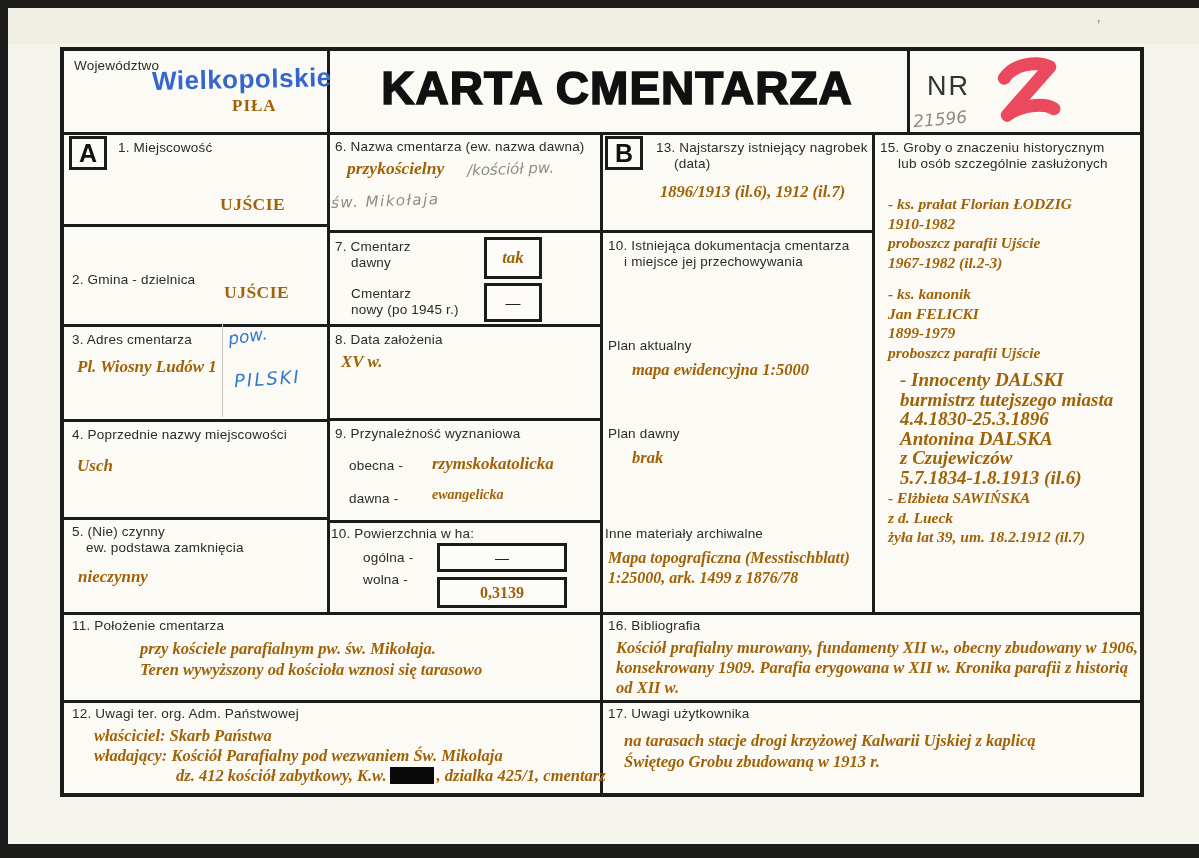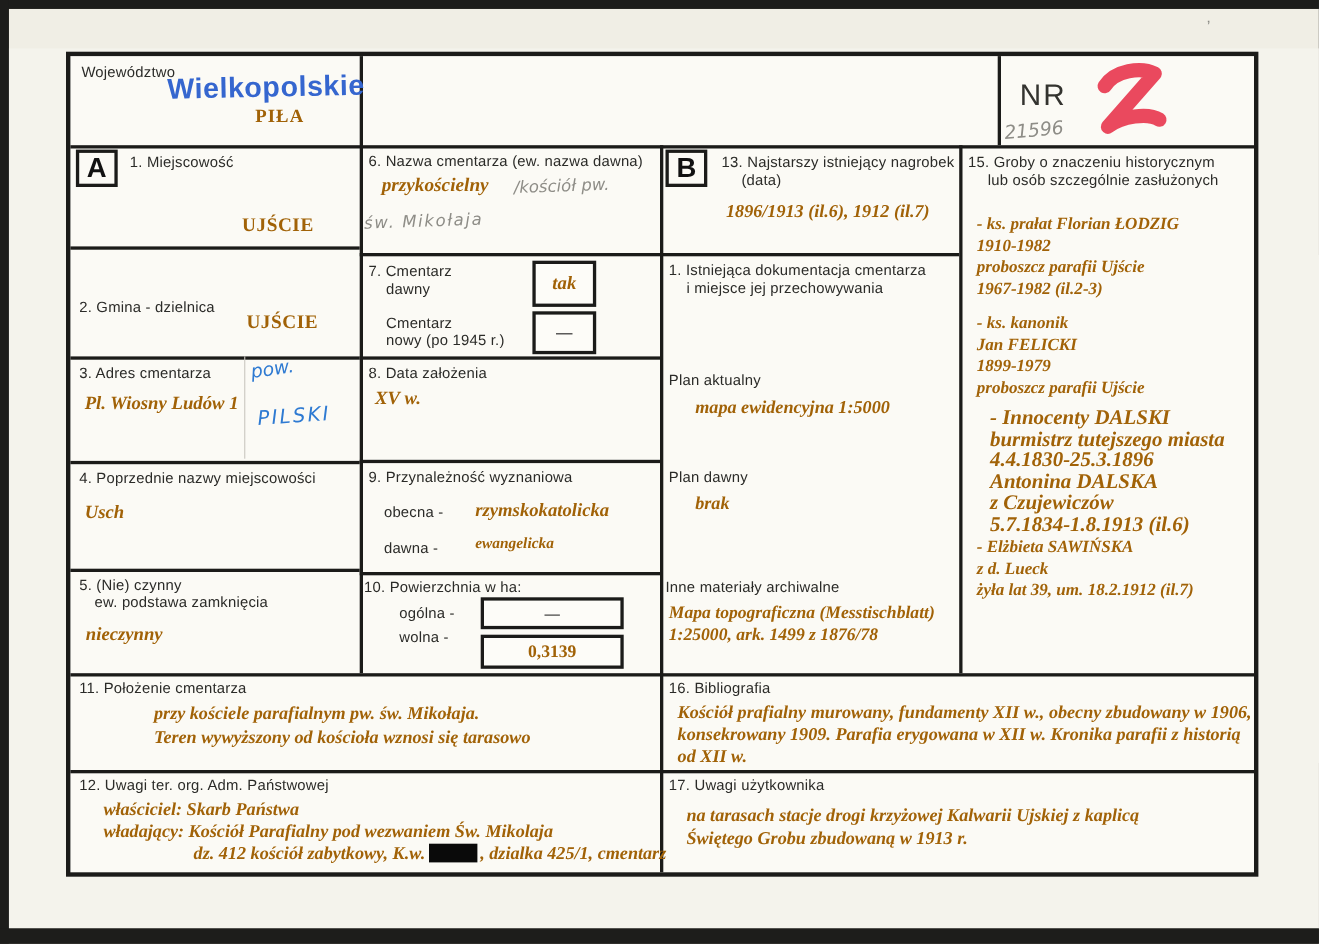--- a/index.html
+++ b/index.html
@@ -66,6 +66,9 @@
     <span class="val" style="left:168px;top:45px;font-size:17px;letter-spacing:1px;">PIŁA</span>
   </div>
 
+  <div class="cell" style="left:263px;top:0;width:580px;height:81px;">
+    <div class="title">KARTA CMENTARZA</div>
+  </div>
 
   <div class="cell" style="left:843px;top:0;width:233px;height:81px;">
     <span class="nr" style="left:20px;top:20px;">NR</span>

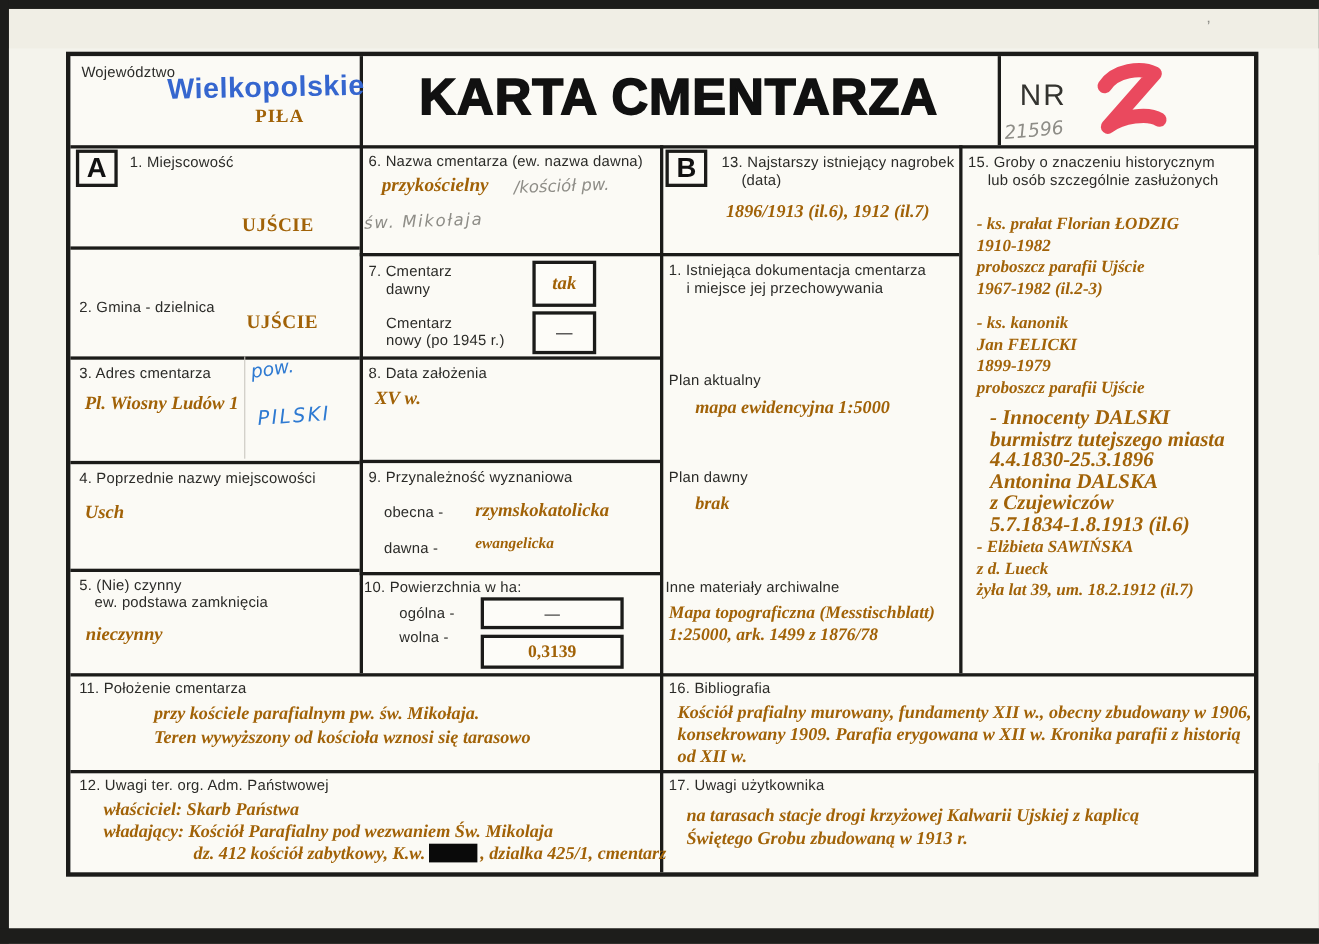--- a/index.html
+++ b/index.html
@@ -161,7 +161,7 @@
   </div>
 
   <div class="cell" style="left:536px;top:179px;width:272px;height:382px;">
-    <span class="lbl" style="left:8px;top:8px;">1. Istniejąca dokumentacja cmentarza</span>
+    <span class="lbl" style="left:8px;top:8px;">10. Istniejąca dokumentacja cmentarza</span>
     <span class="lbl" style="left:24px;top:24px;">i miejsce jej przechowywania</span>
     <span class="lbl" style="left:8px;top:108px;">Plan aktualny</span>
     <span class="val ital" style="left:32px;top:130px;font-size:16.5px;">mapa ewidencyjna 1:5000</span>

